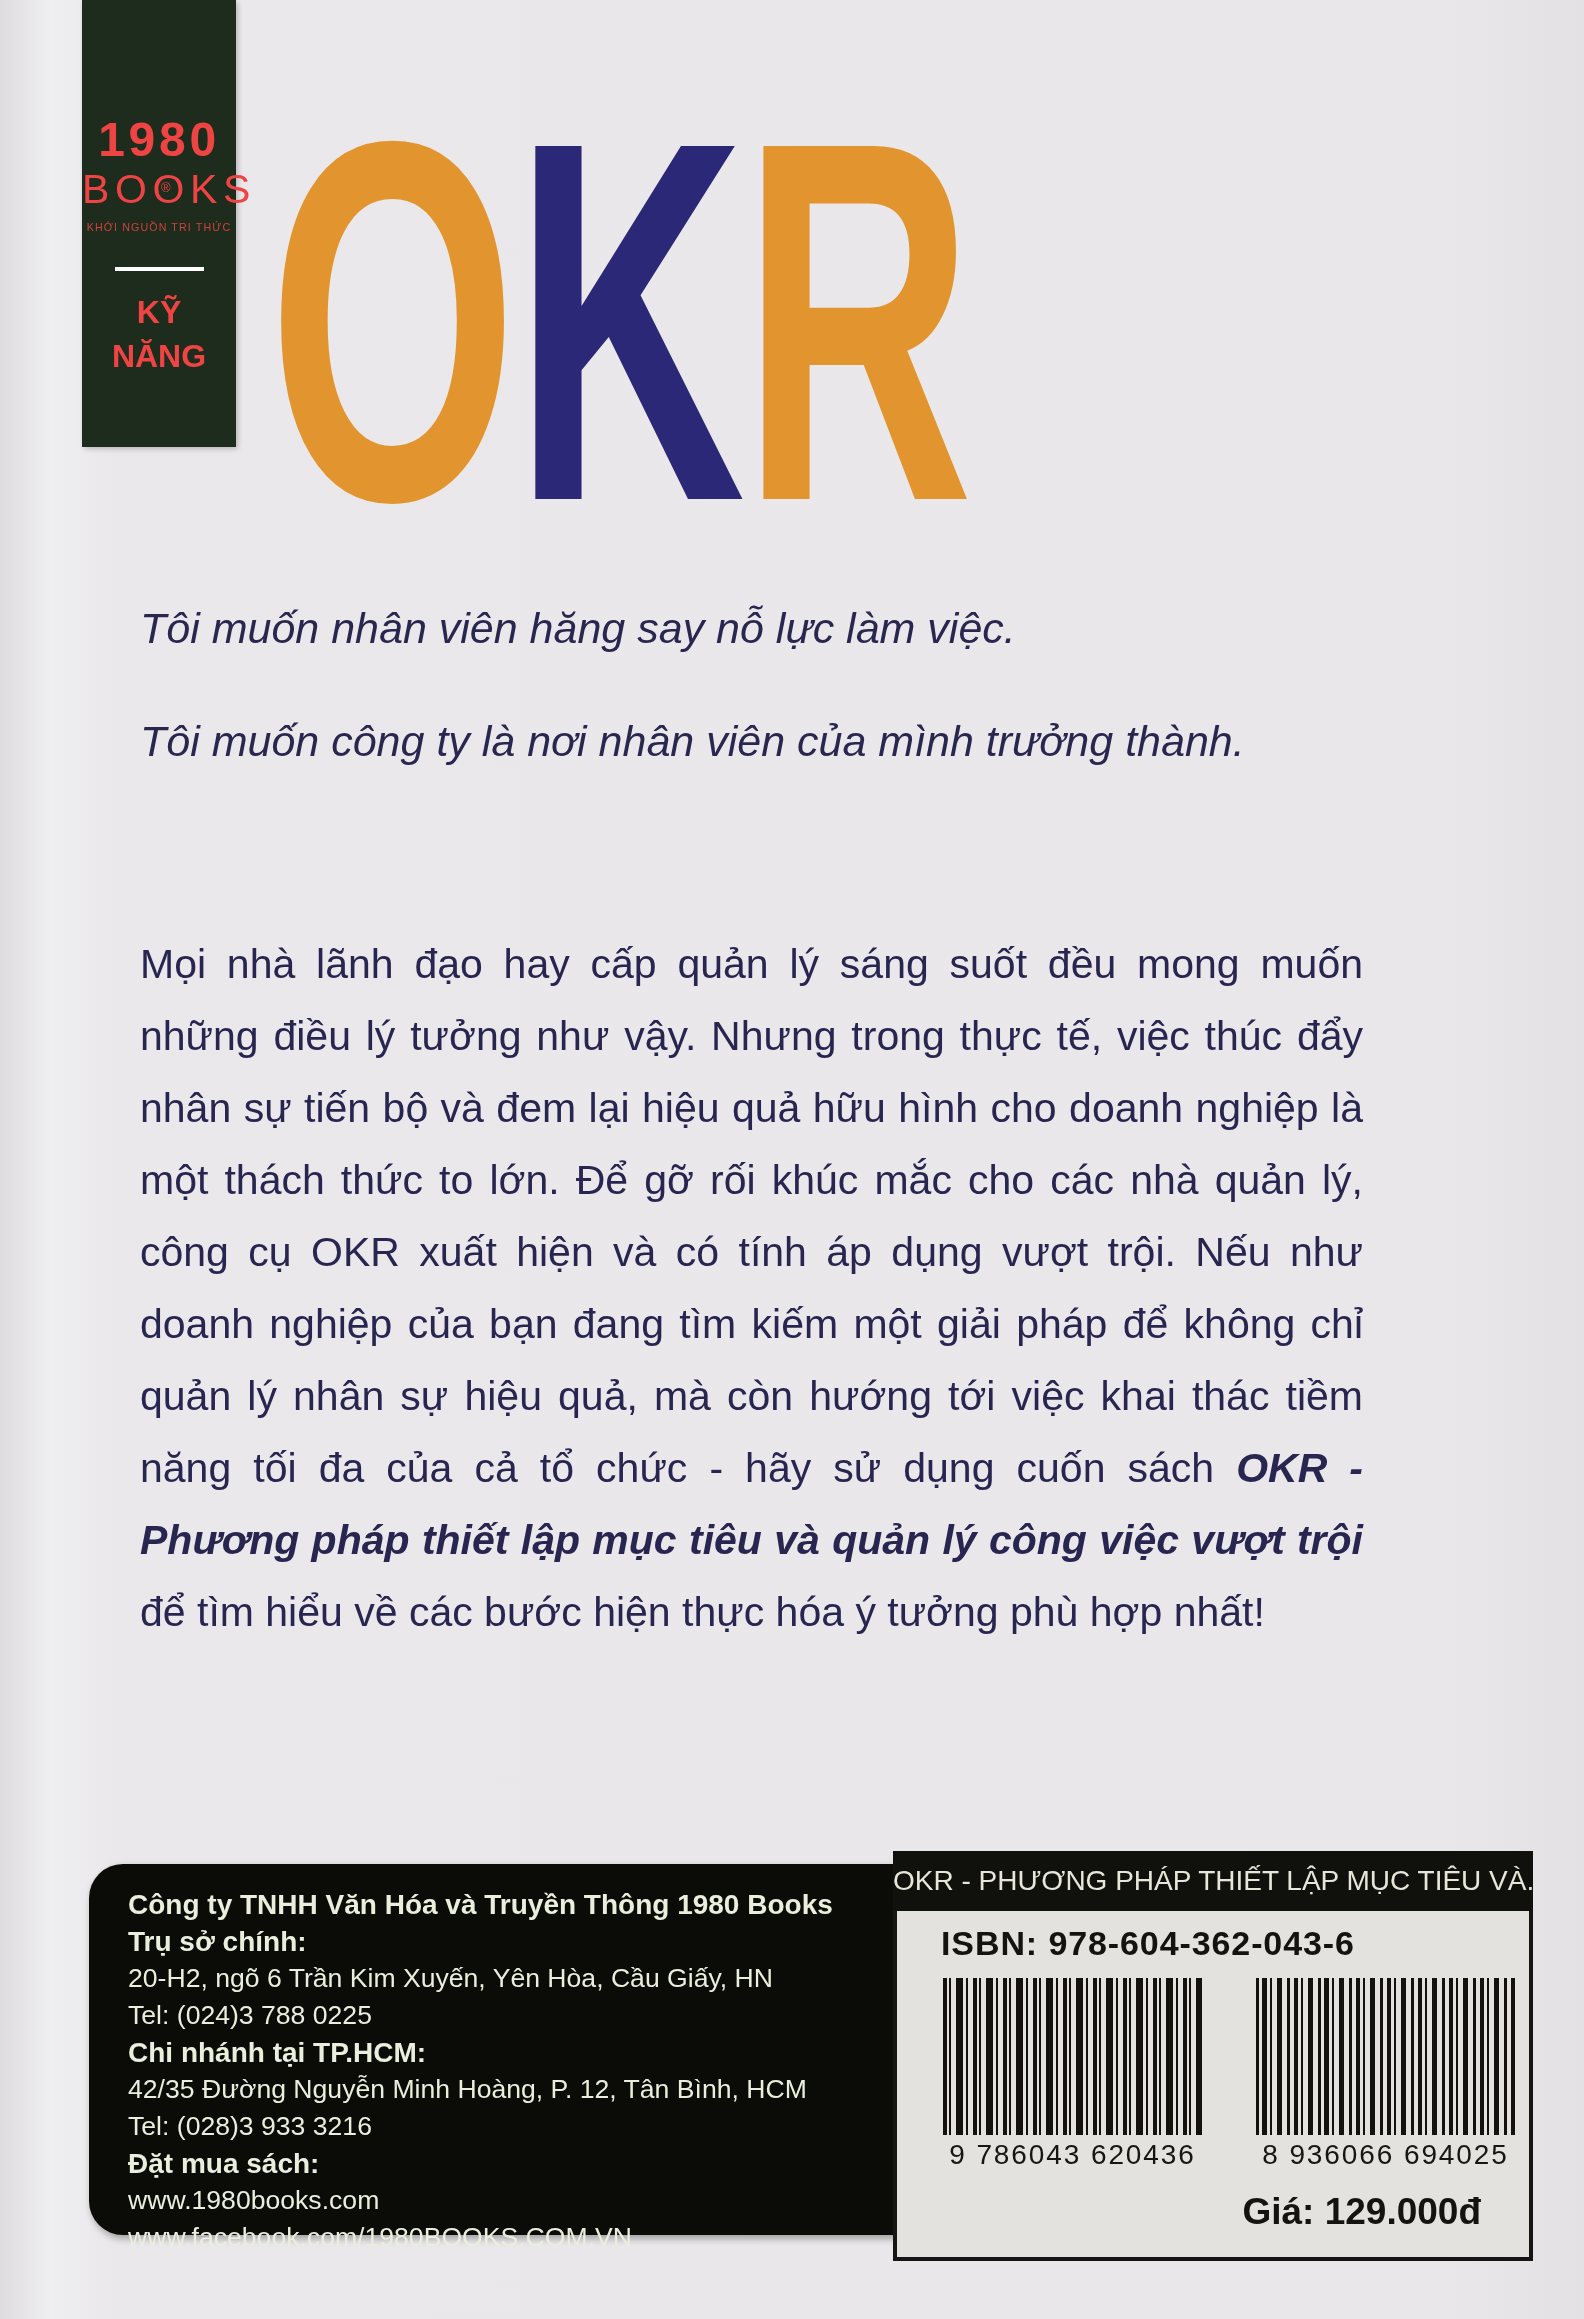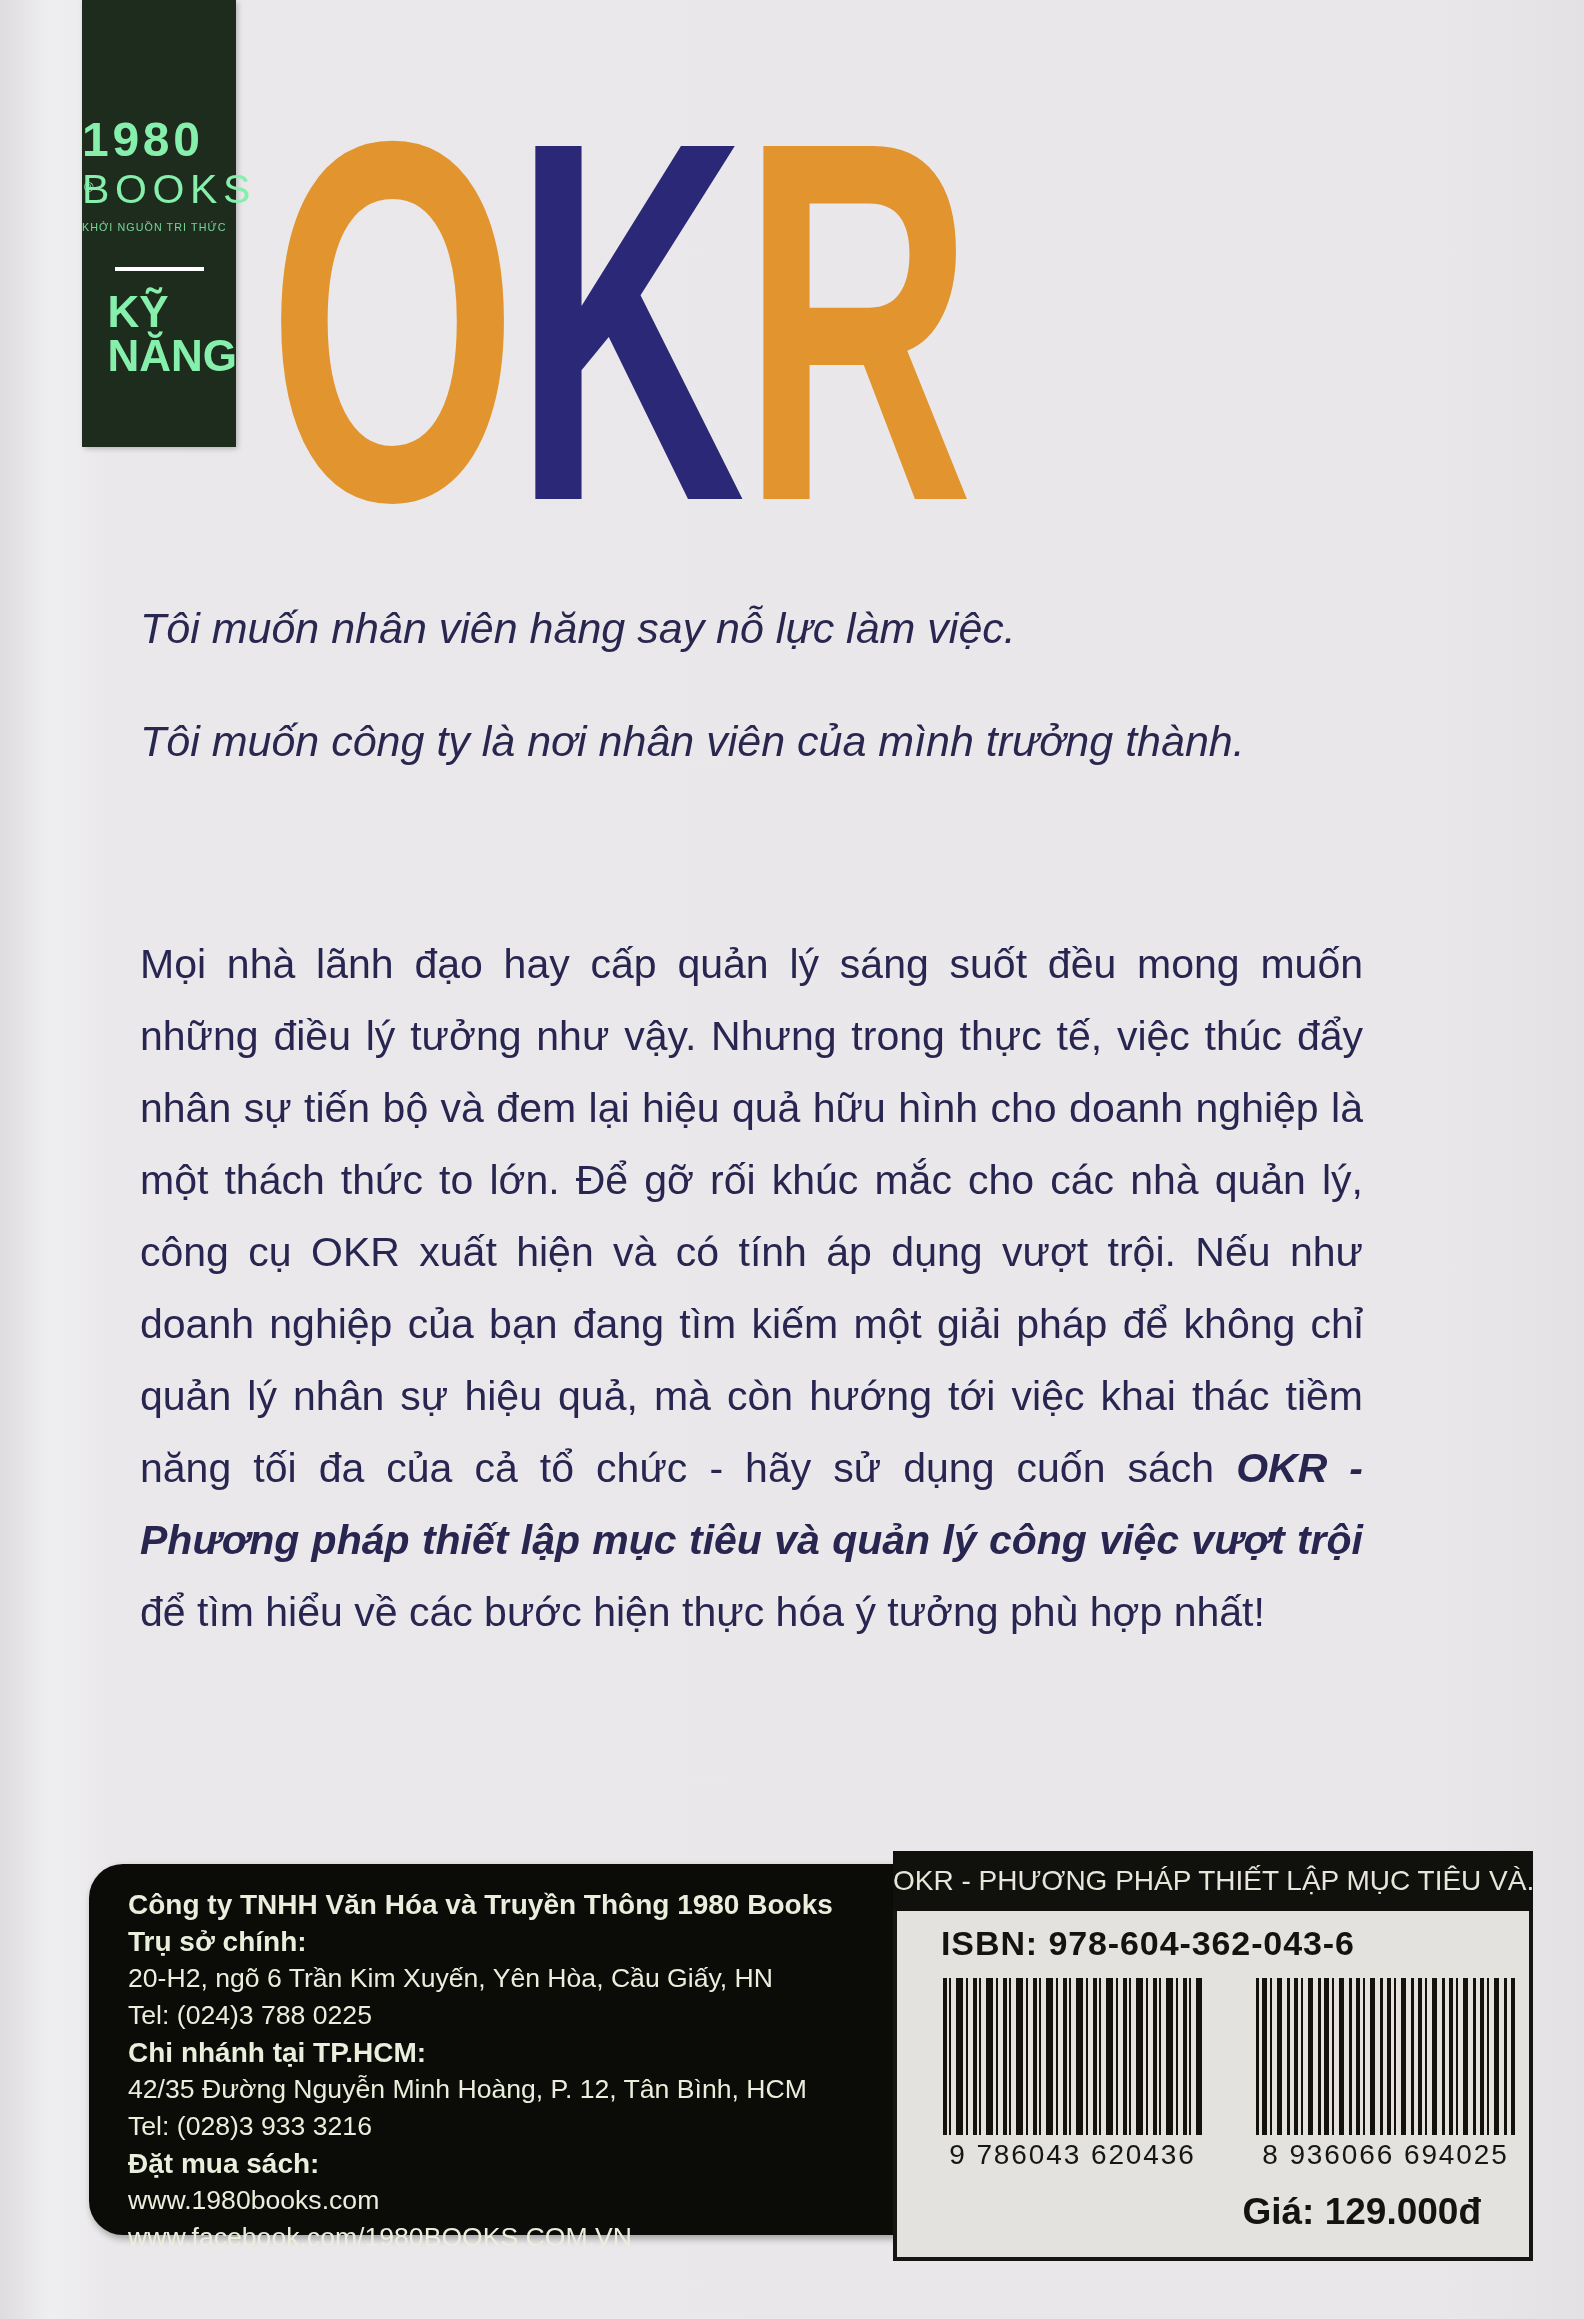--- a/index.html
+++ b/index.html
@@ -13,7 +13,7 @@
   
   .banner{
     position:absolute;left:82px;top:0;width:154px;height:447px;
-    background:#1d2c1d;color:#86efac;text-align:left;
+    background:#1d2c1d;color:#ef4444;text-align:center;
     box-shadow:1.9px 1.9px 5.6px rgba(0,0,0,.25);
   }
   .logo-1980{margin-top:114px;font-size:48px;font-weight:700;letter-spacing:3.7px;line-height:52px;}

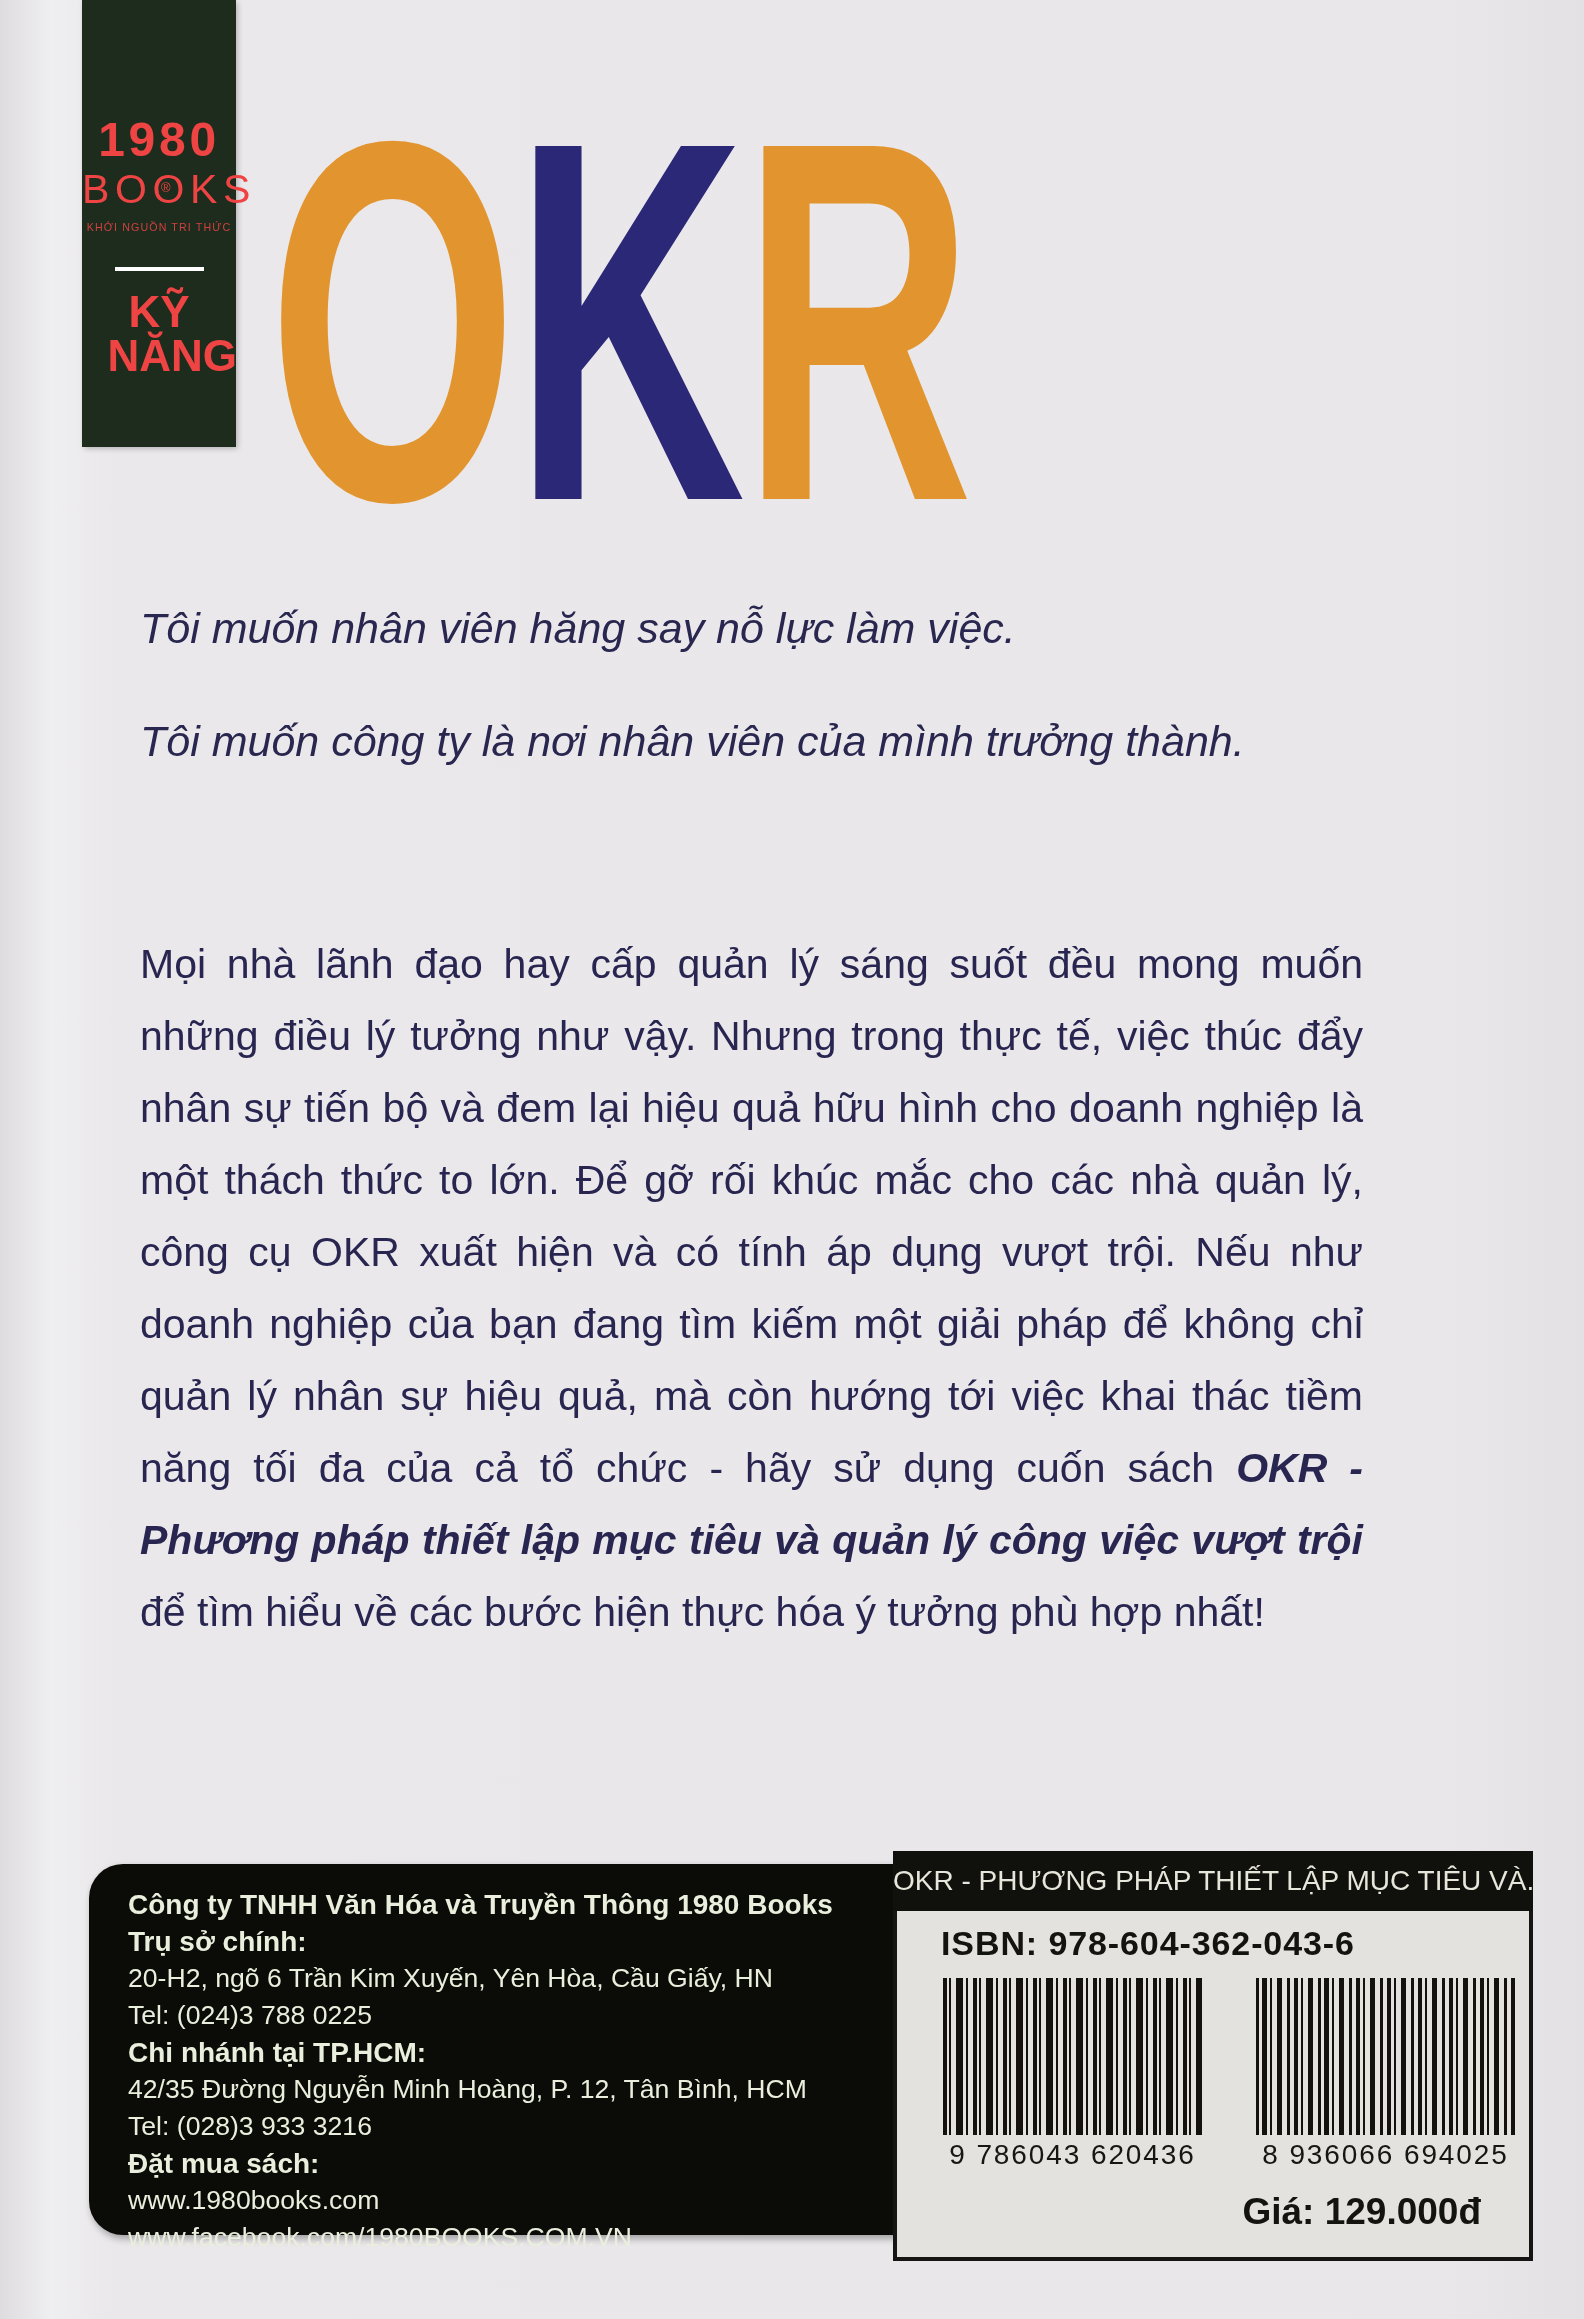--- a/index.html
+++ b/index.html
@@ -21,7 +21,7 @@
   .logo-reg{font-size:13px;position:absolute;margin-left:1.9px;top:-1.9px;}
   .logo-tagline{font-size:10.7px;letter-spacing:1.1px;margin-top:7.5px;opacity:.85;}
   .banner-divider{width:89px;height:4.7px;background:#ffffff;margin:34px auto 0 auto;}
-  .category{margin:18.6px auto 0 auto;width:103px;font-size:44px;font-weight:700;line-height:44px;}
+  .category{margin:18.6px auto 0 auto;width:103px;font-size:32px;font-weight:700;line-height:44px;}
   
   .okr{
     position:absolute;left:268px;top:65px;margin:0;

